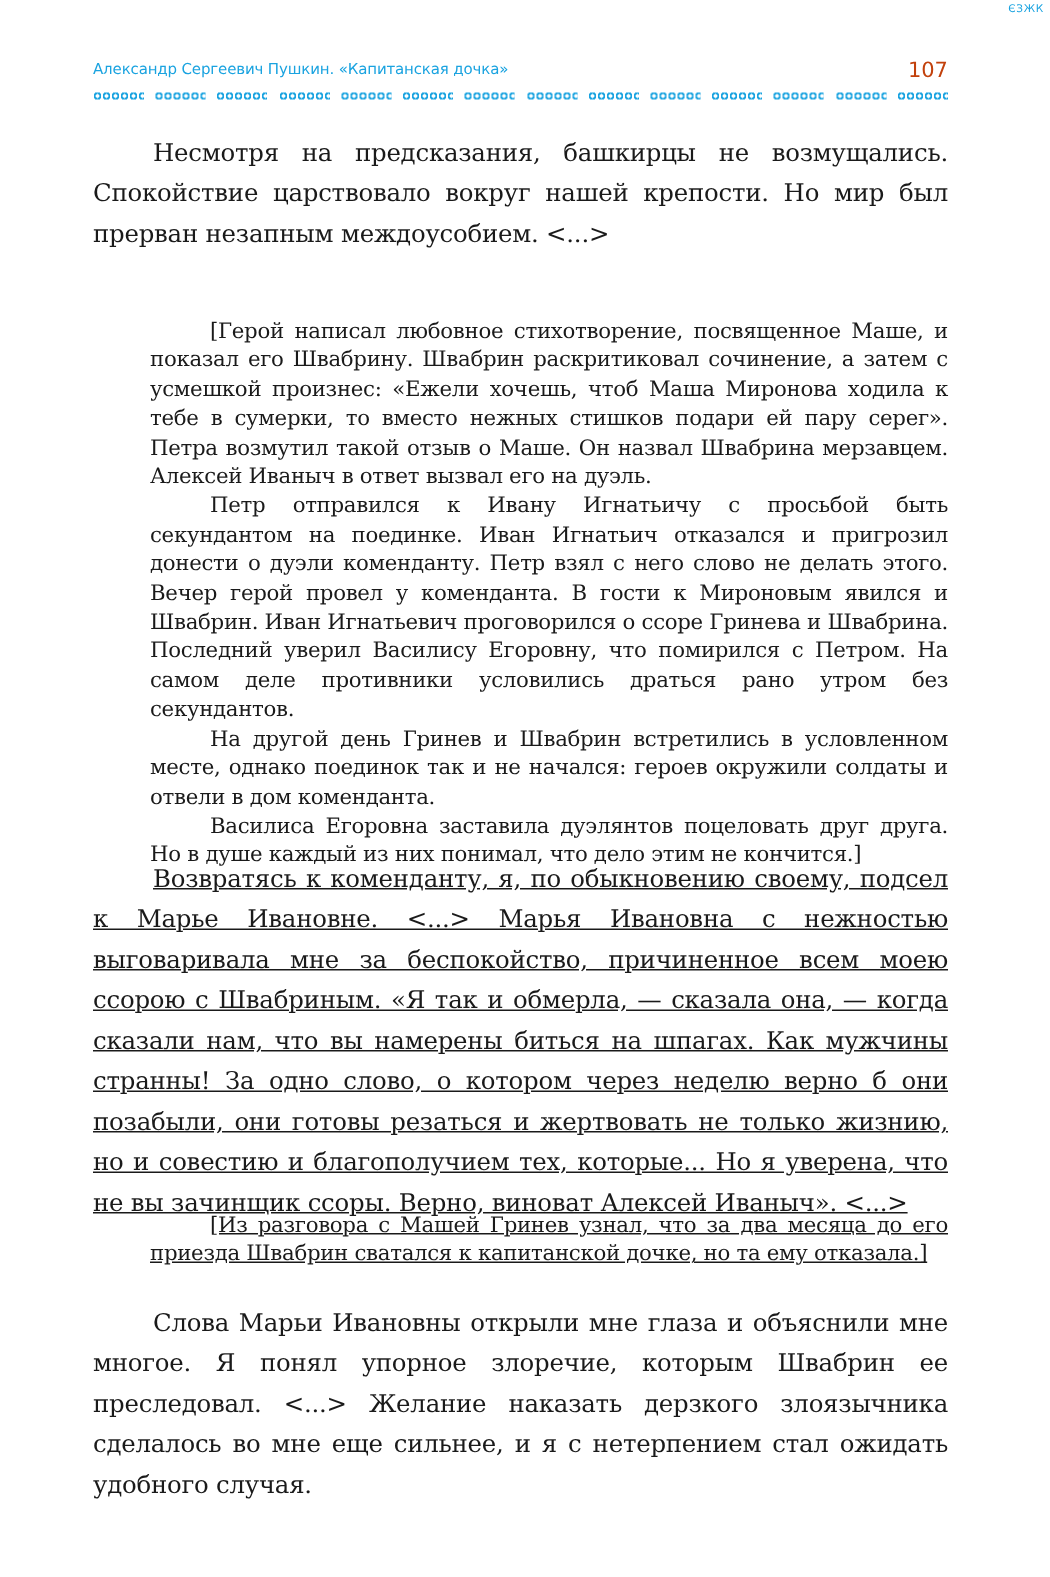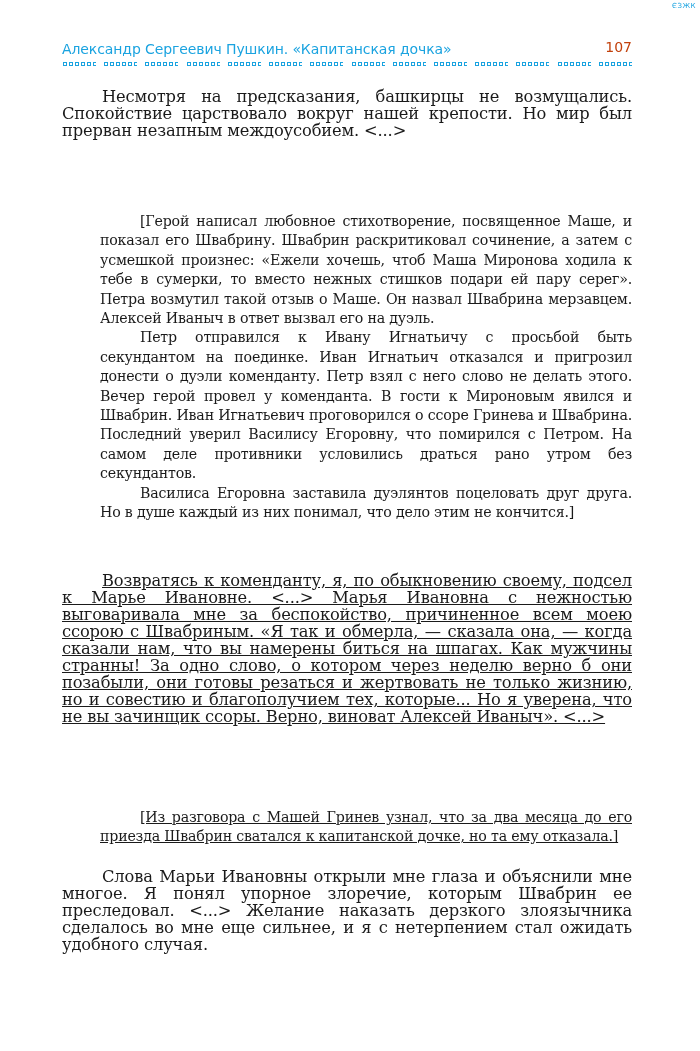--- a/index.html
+++ b/index.html
@@ -36,7 +36,7 @@
       left: 0;
       top: 1px;
       font-family: "DejaVu Sans", sans-serif;
-      font-size: 14px;
+      font-size: 10px;
       color: #1aa3e0;
       white-space: nowrap;
       letter-spacing: -0.1px;

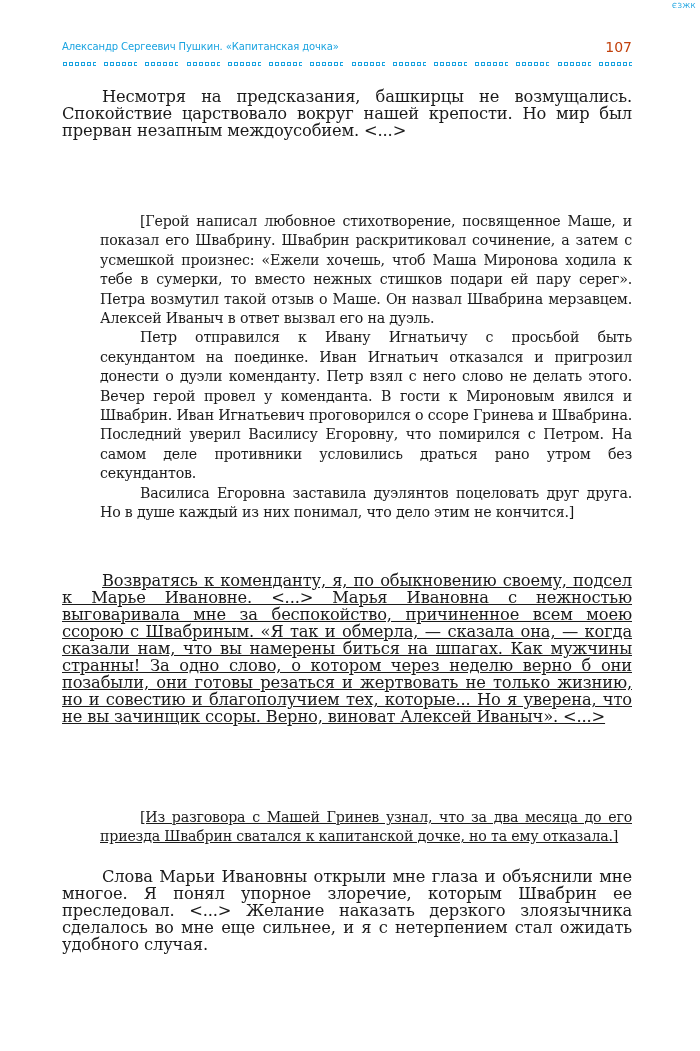--- a/index.html
+++ b/index.html
@@ -72,7 +72,7 @@
       left: 62px;
       width: 570px;
       font-size: 16.3px;
-      line-height: 17px;
+      line-height: 27px;
       text-align: justify;
       letter-spacing: -0.15px;
     }

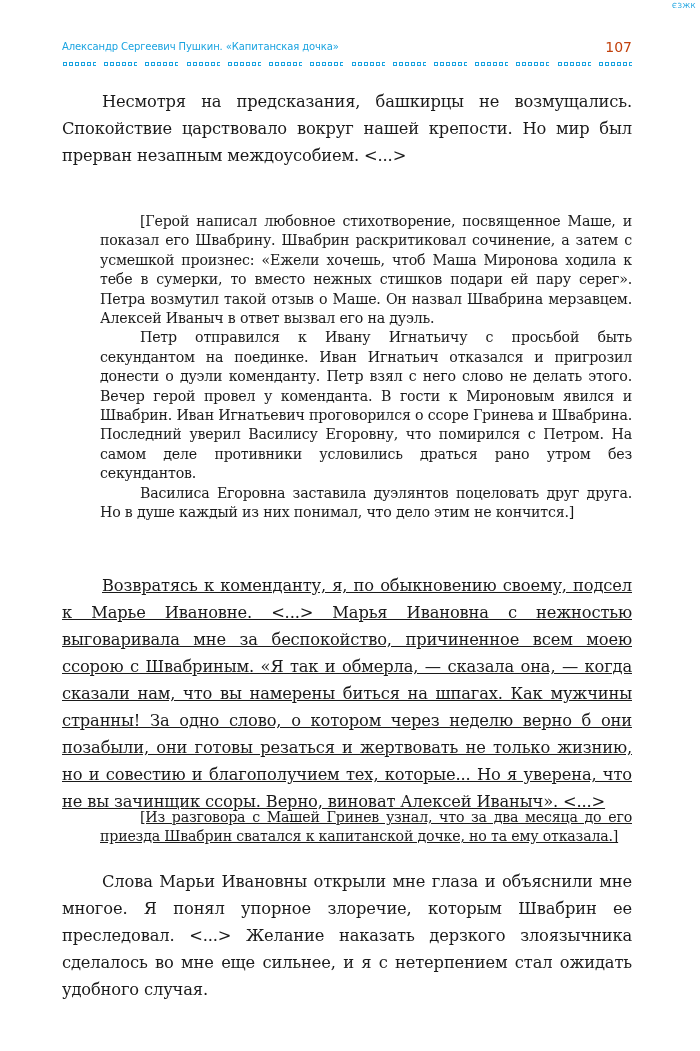--- a/index.html
+++ b/index.html
@@ -128,6 +128,7 @@
 <div class="summary" style="top:164px;margin-top:48px;">
   <p>[Герой написал любовное стихотворение, посвященное Маше, и показал его Швабрину. Швабрин раскритиковал сочинение, а затем с усмешкой произнес: «Ежели хочешь, чтоб Маша Миронова ходила к тебе в сумерки, то вместо нежных стишков подари ей пару серег». Петра возмутил такой отзыв о Маше. Он назвал Швабрина мерзавцем. Алексей Иваныч в ответ вызвал его на дуэль.</p>
   <p>Петр отправился к Ивану Игнатьичу с просьбой быть секундантом на поединке. Иван Игнатьич отказался и пригрозил донести о дуэли коменданту. Петр взял с него слово не делать этого. Вечер герой провел у коменданта. В гости к Мироновым явился и Швабрин. Иван Игнатьевич проговорился о ссоре Гринева и Швабрина. Последний уверил Василису Егоровну, что помирился с Петром. На самом деле противники условились драться рано утром без секундантов.</p>
+  <p>На другой день Гринев и Швабрин встретились в условленном месте, однако поединок так и не начался: героев окружили солдаты и отвели в дом коменданта.</p>
   <p>Василиса Егоровна заставила дуэлянтов поцеловать друг друга. Но в душе каждый из них понимал, что дело этим не кончится.]</p>
 </div>
 

